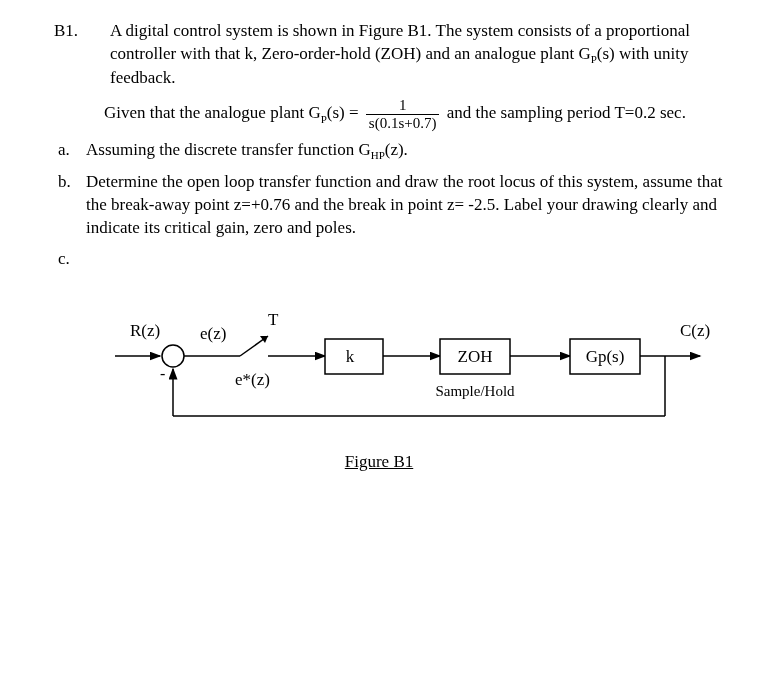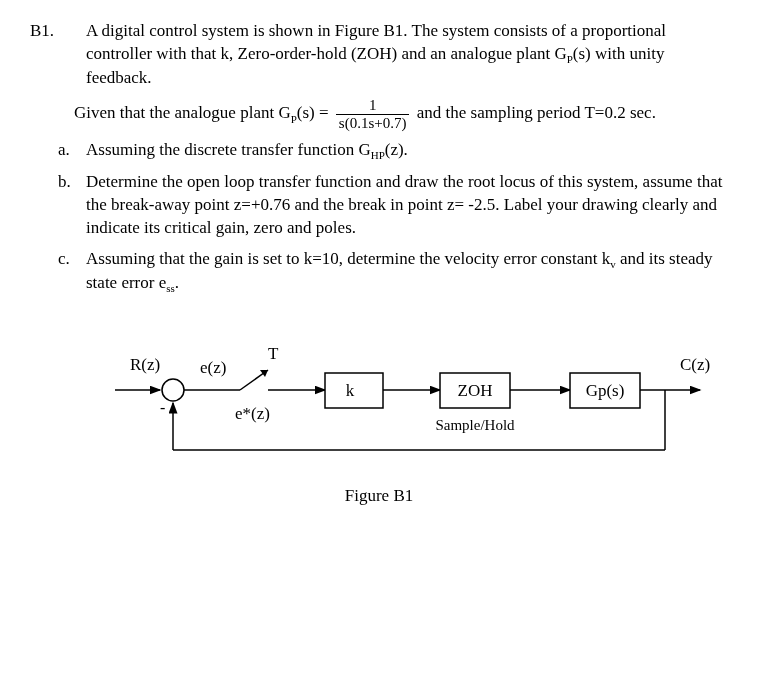--- a/index.html
+++ b/index.html
@@ -21,6 +21,7 @@
   .label-col {
     width: 56px;
     flex-shrink: 0;
+    margin-left: 24px;
   }
   .list-label-col {
     width: 28px;

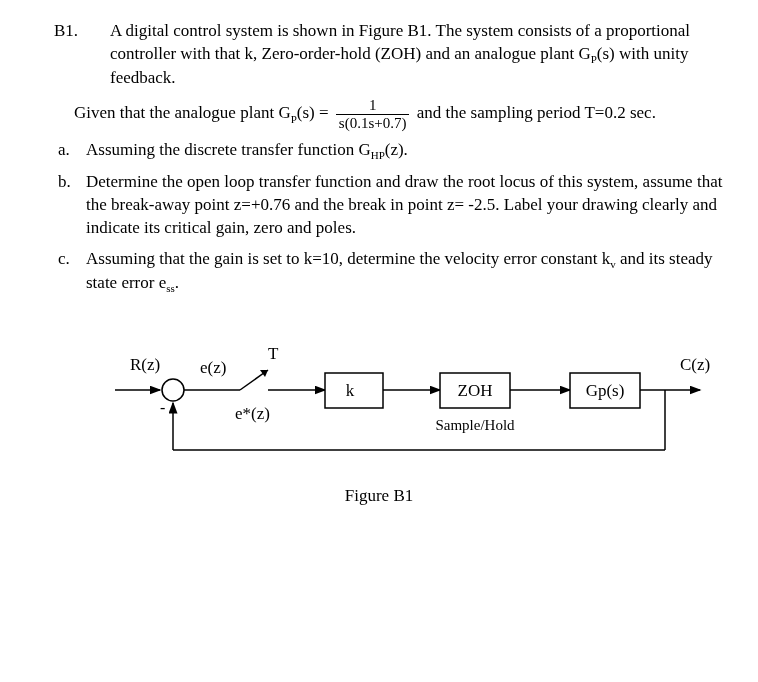--- a/index.html
+++ b/index.html
@@ -32,7 +32,7 @@
     flex: 1;
   }
   .indent-block {
-    margin-left: 44px;
+    margin-left: 74px;
   }
   .para { margin-bottom: 8px; }
   .frac {

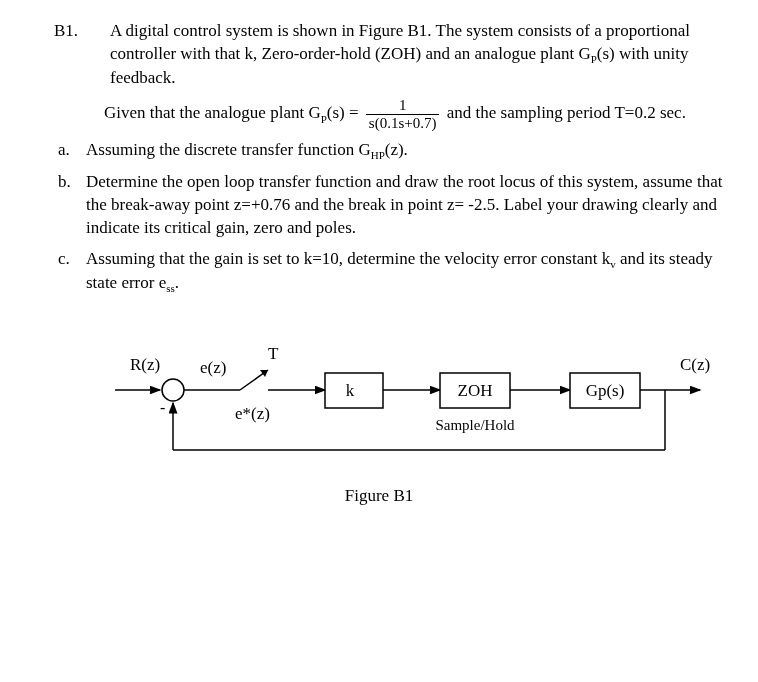--- a/index.html
+++ b/index.html
@@ -85,9 +85,6 @@
 <div class="row indent-block" style="margin-left:28px;">
   <div class="list-label-col">c.</div>
   <div class="content-col">
-    <div class="para">
-      <span>Assuming that the gain is set to k=10, determine the velocity error constant k</span><span class="sub">v</span><span> and its steady state error e</span><span class="sub">ss</span><span>.</span>
-    </div>
   </div>
 </div>
 

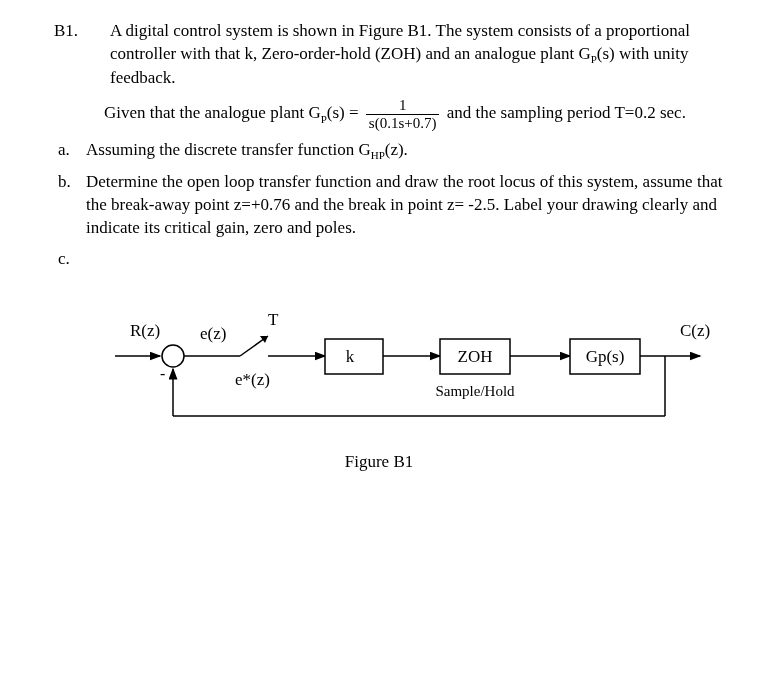--- a/index.html
+++ b/index.html
@@ -54,6 +54,7 @@
     text-align: center;
     margin-top: 10px;
     margin-left: -60px;
+    text-decoration: underline;
   }
 </style>
 </head>

